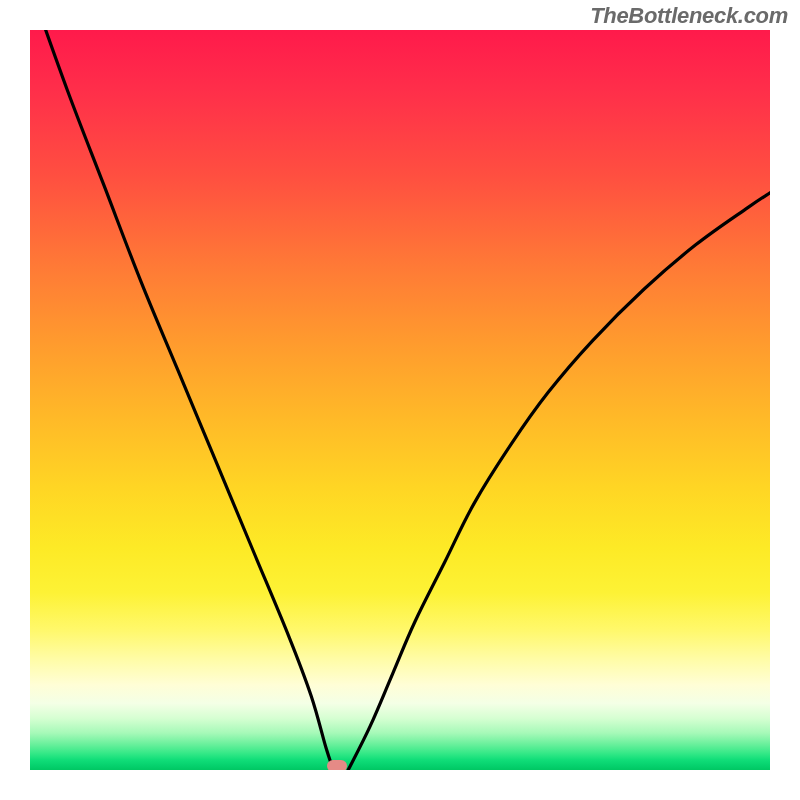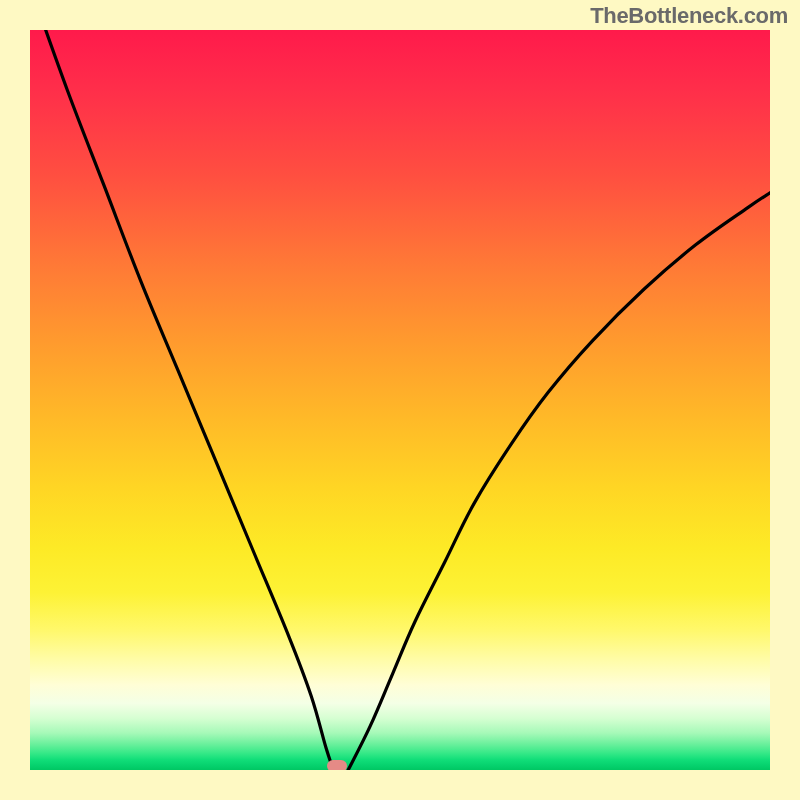--- a/index.html
+++ b/index.html
@@ -15,7 +15,8 @@
     position: relative;
     width: 800px;
     height: 800px;
-    background: #fef9c3;
+    background: #ffffff;
+    font-style: italic;
   }
   .watermark {
     position: absolute;

